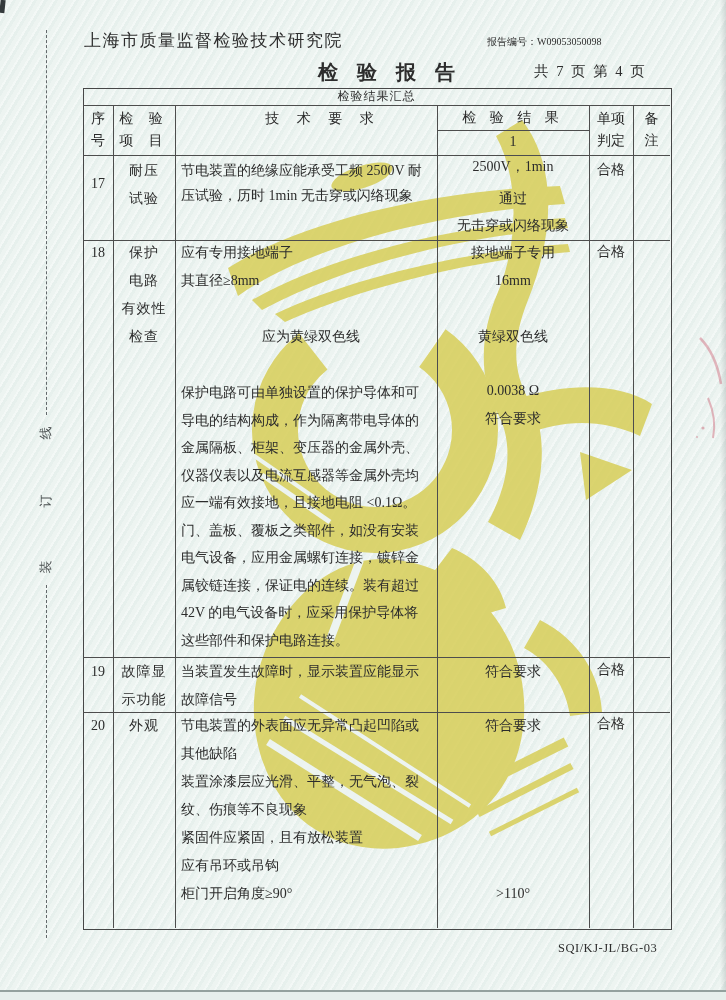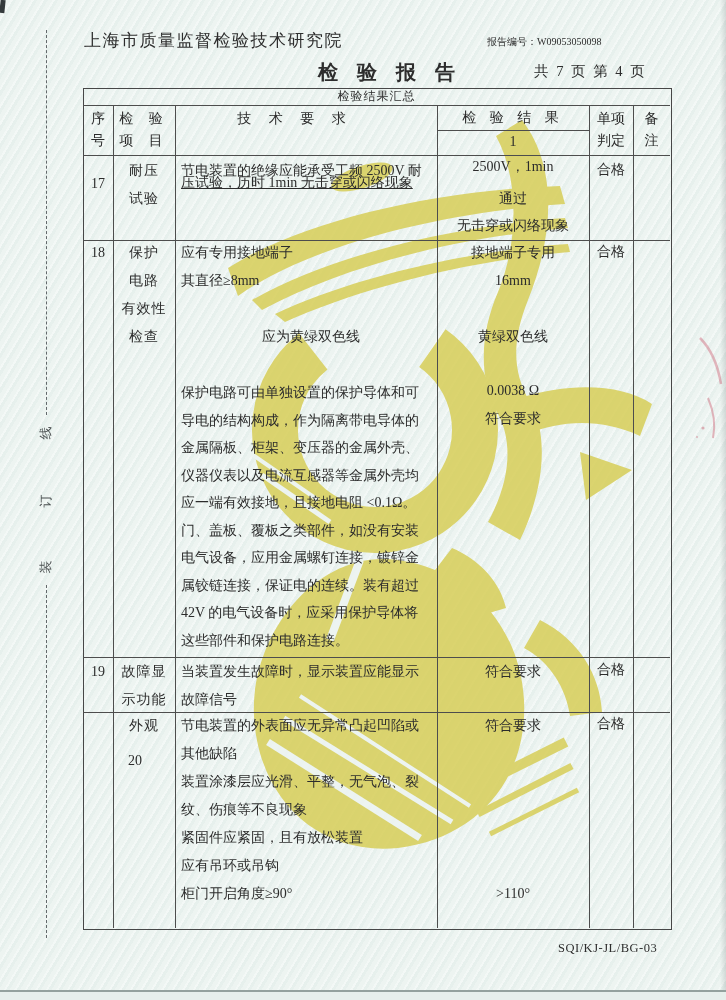--- a/index.html
+++ b/index.html
@@ -119,7 +119,7 @@
   <div class="ln hdr" style="left:83px;top:131px;width:30px;text-align:center;">号</div>
   <div class="ln hdr" style="left:113px;top:109px;width:62px;text-align:center;letter-spacing:6px;">检 验</div>
   <div class="ln hdr" style="left:113px;top:131px;width:62px;text-align:center;letter-spacing:6px;">项 目</div>
-  <div class="ln hdr" style="left:164px;top:109px;width:262px;text-align:center;letter-spacing:7px;">技 术 要 求</div>
+  <div class="ln hdr" style="left:192px;top:109px;width:262px;text-align:center;letter-spacing:7px;">技 术 要 求</div>
   <div class="ln hdr" style="left:437px;top:108px;width:152px;text-align:center;letter-spacing:5px;">检 验 结 果</div>
   <div class="ln hdr" style="left:437px;top:132px;width:152px;text-align:center;">1</div>
   <div class="ln hdr" style="left:589px;top:109px;width:44px;text-align:center;">单项</div>

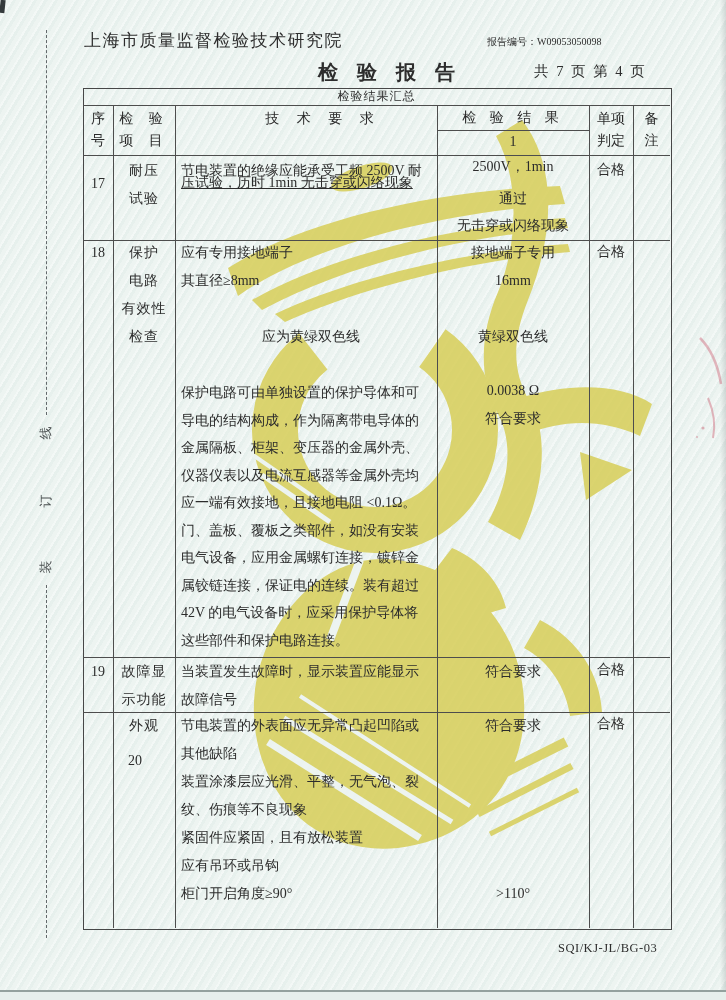--- a/index.html
+++ b/index.html
@@ -131,7 +131,7 @@
   <div class="ln c-item" style="top:161px;">耐压</div>
   <div class="ln c-item" style="top:189px;">试验</div>
   <div class="ln c-req" style="top:161px;">节电装置的绝缘应能承受工频 2500V 耐</div>
-  <div class="ln c-req" style="top:173px;text-decoration:underline;">压试验，历时 1min 无击穿或闪络现象</div>
+  <div class="ln c-req" style="top:186px;">压试验，历时 1min 无击穿或闪络现象</div>
   <div class="ln c-res" style="top:157px;">2500V，1min</div>
   <div class="ln c-res" style="top:189px;">通过</div>
   <div class="ln c-res" style="top:216px;">无击穿或闪络现象</div>

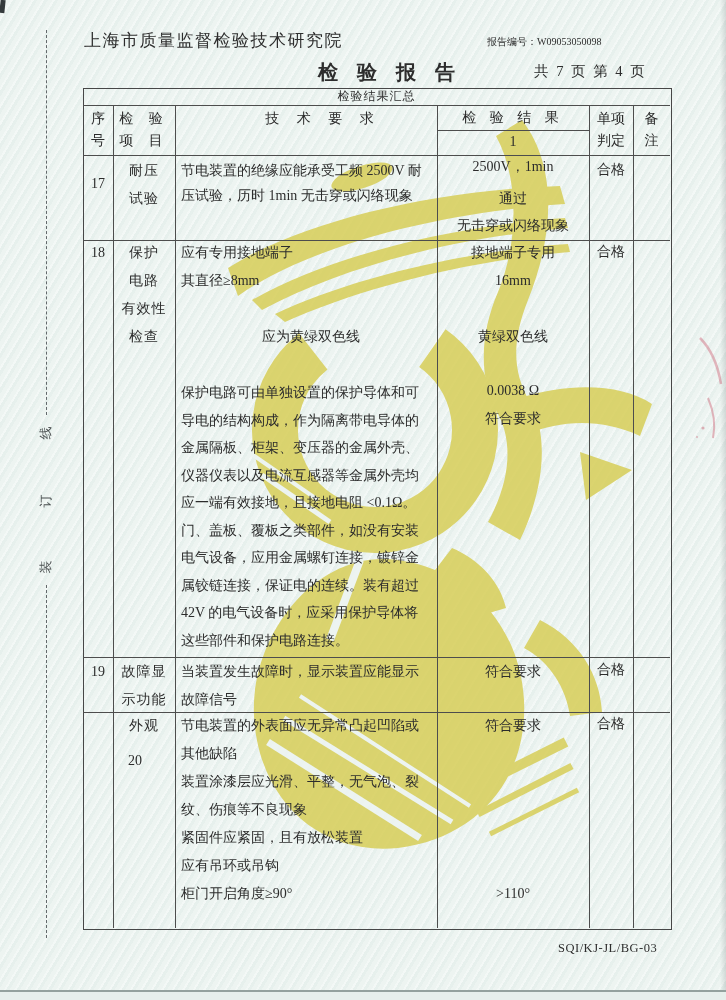--- a/index.html
+++ b/index.html
@@ -170,7 +170,7 @@
   <div class="ln c-res" style="top:662px;">符合要求</div>
   <div class="ln c-ver" style="top:660px;">合格</div>
 
-  <div class="ln c-no" style="top:751px;padding-left:37px;">20</div>
+  <div class="ln c-no" style="top:716px;">20</div>
   <div class="ln c-item" style="top:716px;">外观</div>
   <div class="ln c-req" style="top:716px;">节电装置的外表面应无异常凸起凹陷或</div>
   <div class="ln c-req" style="top:744px;">其他缺陷</div>

